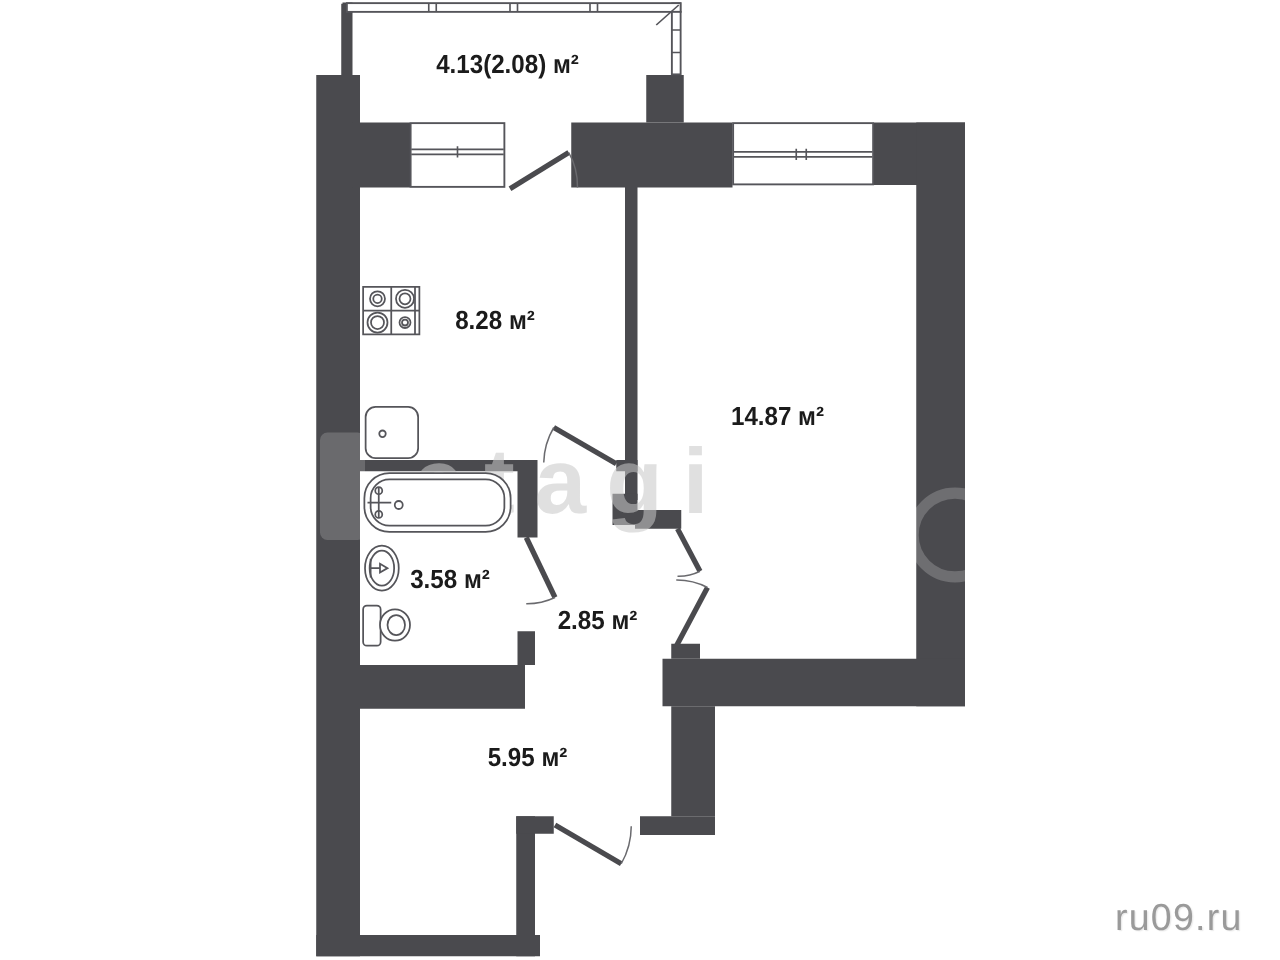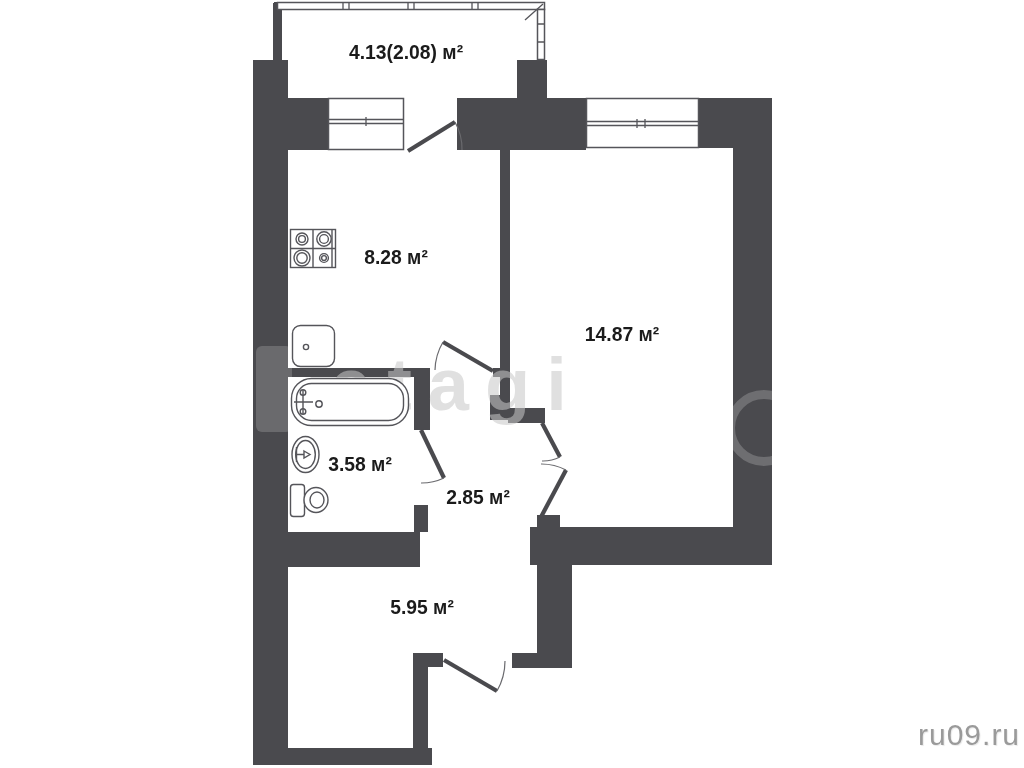--- a/index.html
+++ b/index.html
@@ -151,7 +151,7 @@
   <div class="room-label" style="left:478px;top:485px;">2.85 м²</div>
   <div class="room-label" style="left:422px;top:595px;">5.95 м²</div>
 
-  <div class="site-mark" style="left:918px;top:718px;">ru09.ru</div>
+  <div class="site-mark" style="left:892px;top:718px;">ru09.ru</div>
 </div>
 
 </body></html>

